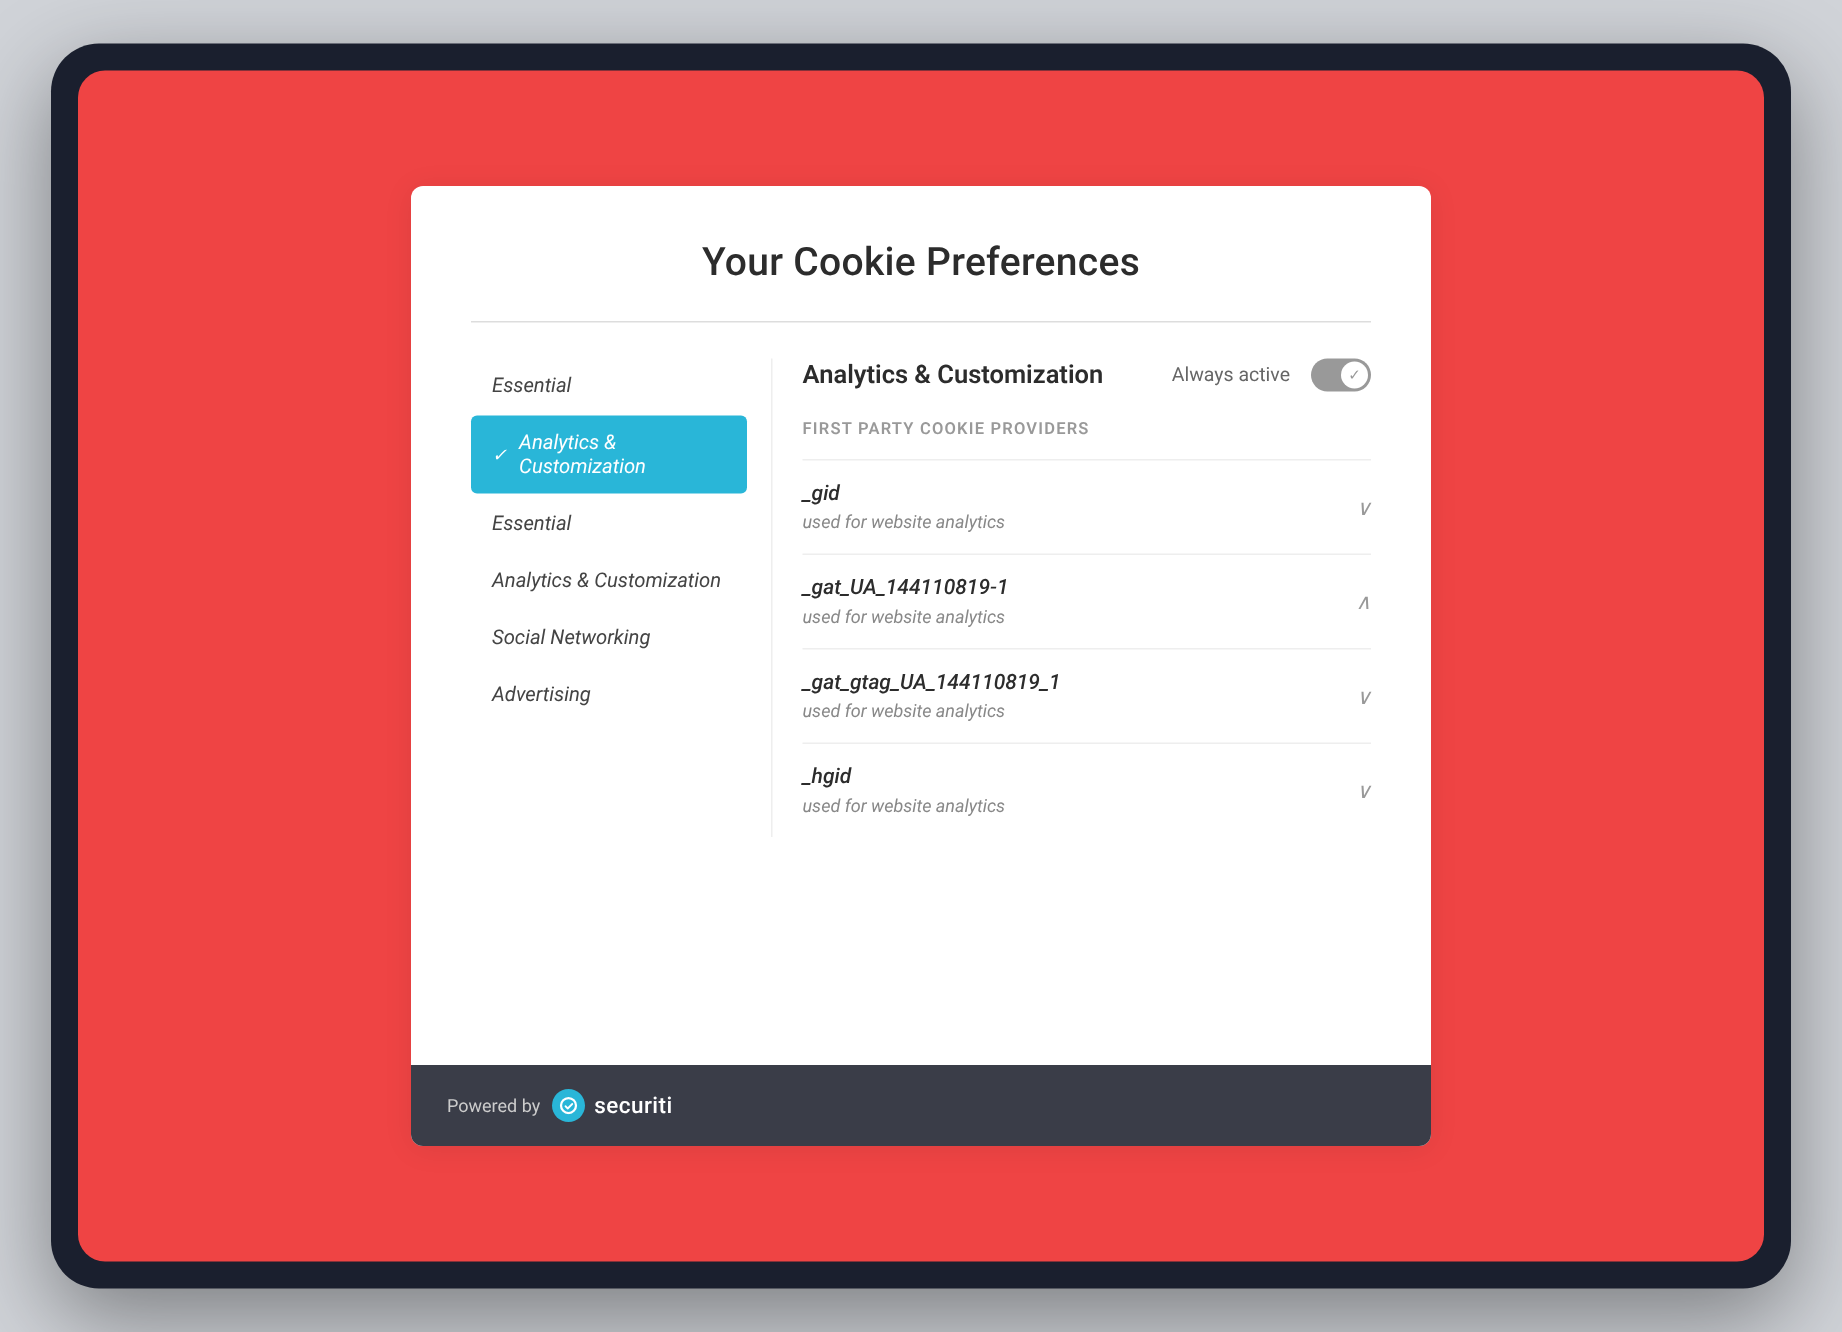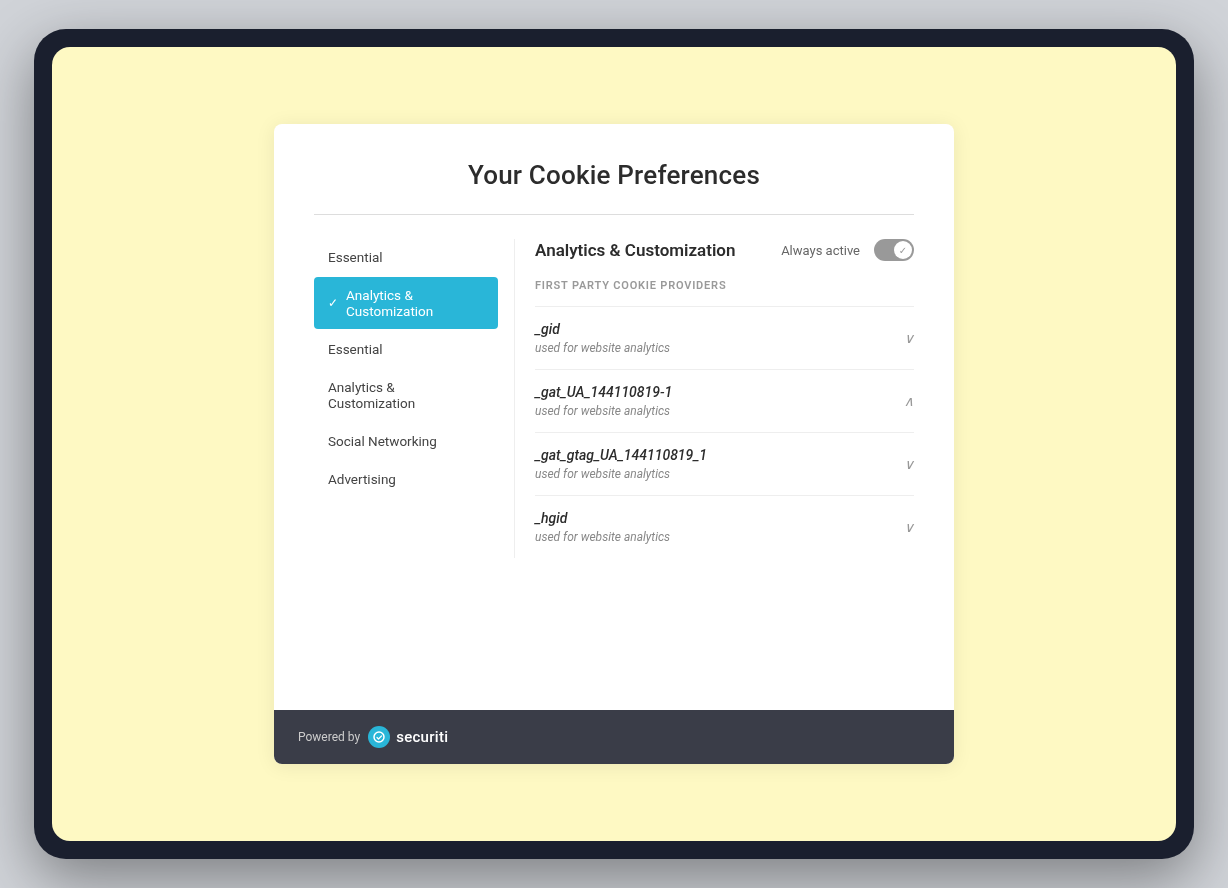--- a/index.html
+++ b/index.html
@@ -28,7 +28,7 @@
     .device-screen {
       width: 100%;
       height: 100%;
-      background: #fef9c3;
+      background: #ef4444;
       border-radius: 18px;
       display: flex;
       align-items: center;

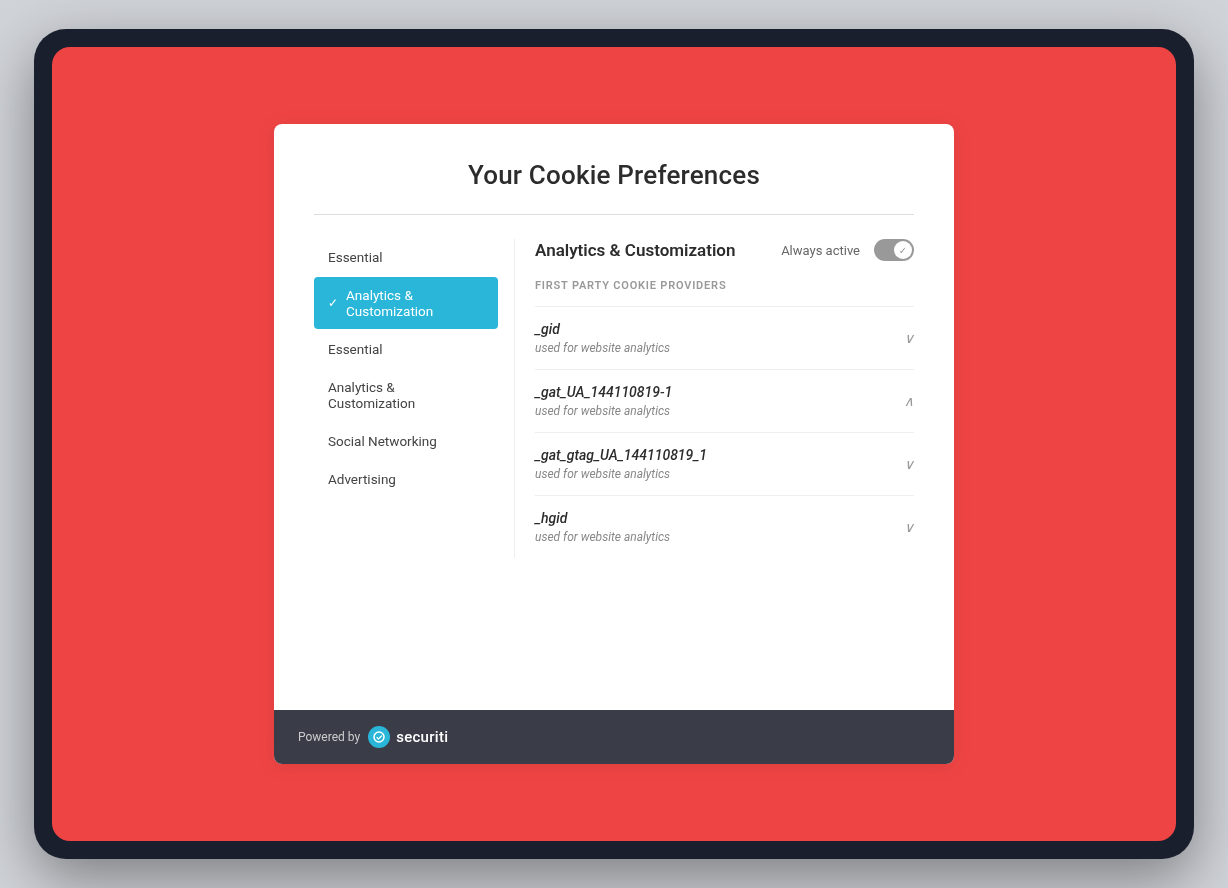--- a/index.html
+++ b/index.html
@@ -76,6 +76,7 @@
       width: 200px;
       flex-shrink: 0;
       padding-right: 16px;
+      font-style: italic;
     }
 
     .sidebar-item {

